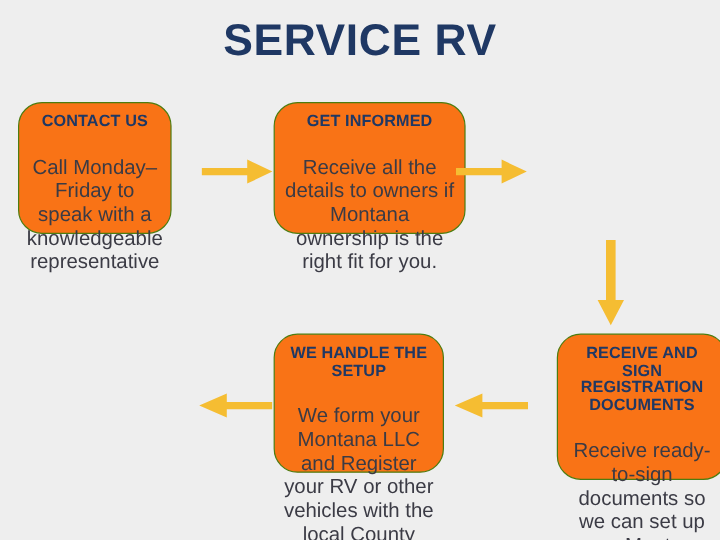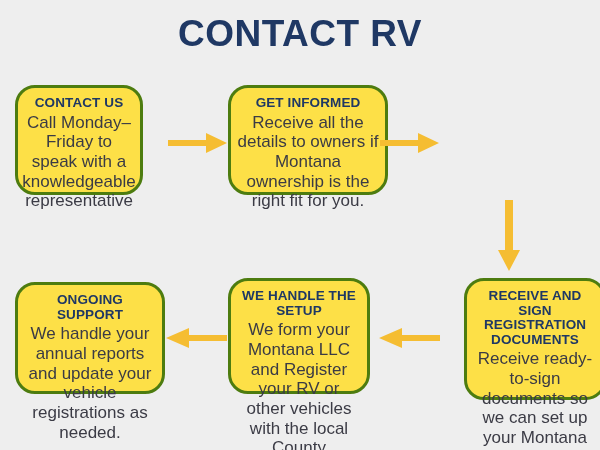--- a/index.html
+++ b/index.html
@@ -89,7 +89,7 @@
 
 <div id="canvas">
 
-  <div id="title">CONTACT RV</div>
+  <div id="title">SERVICE RV</div>
 
   <div class="step-box" id="box-contact-us">
     <div class="step-title">CONTACT US</div>

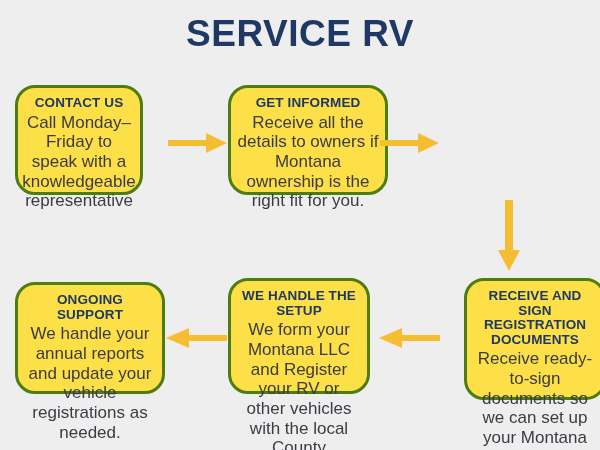--- a/index.html
+++ b/index.html
@@ -38,8 +38,8 @@
   .step-box {
     position: absolute;
     box-sizing: border-box;
-    background: #fde047;
-    border: 3px solid #4d7c0f;
+    background: #f97316;
+    border: 1px solid #4d7c0f;
     border-radius: 20px;
     display: flex;
     flex-direction: column;
@@ -47,6 +47,7 @@
     justify-content: flex-start;
     padding: 8px 6px 6px 6px;
     text-align: center;
+    gap: 19px;
   }
   .step-title {
     color: #1f3864;

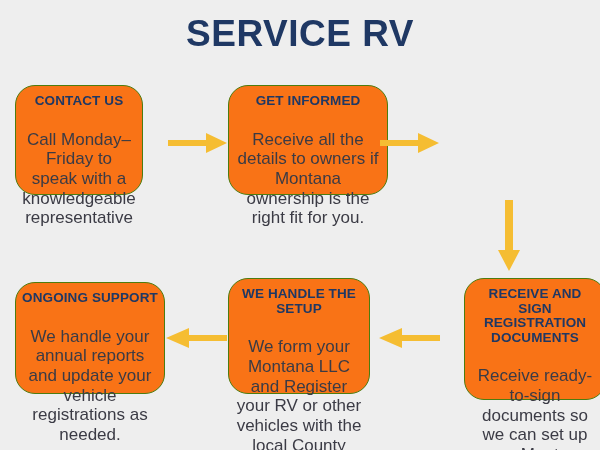--- a/index.html
+++ b/index.html
@@ -103,10 +103,6 @@
   </div>
 
 
-  <div class="step-box" id="box-ongoing-support">
-    <div class="step-title">ONGOING SUPPORT</div>
-    <div class="step-body">We handle your annual reports and update your vehicle registrations as needed.</div>
-  </div>
 
   <div class="step-box" id="box-we-handle-setup">
     <div class="step-title">WE HANDLE THE SETUP</div>

